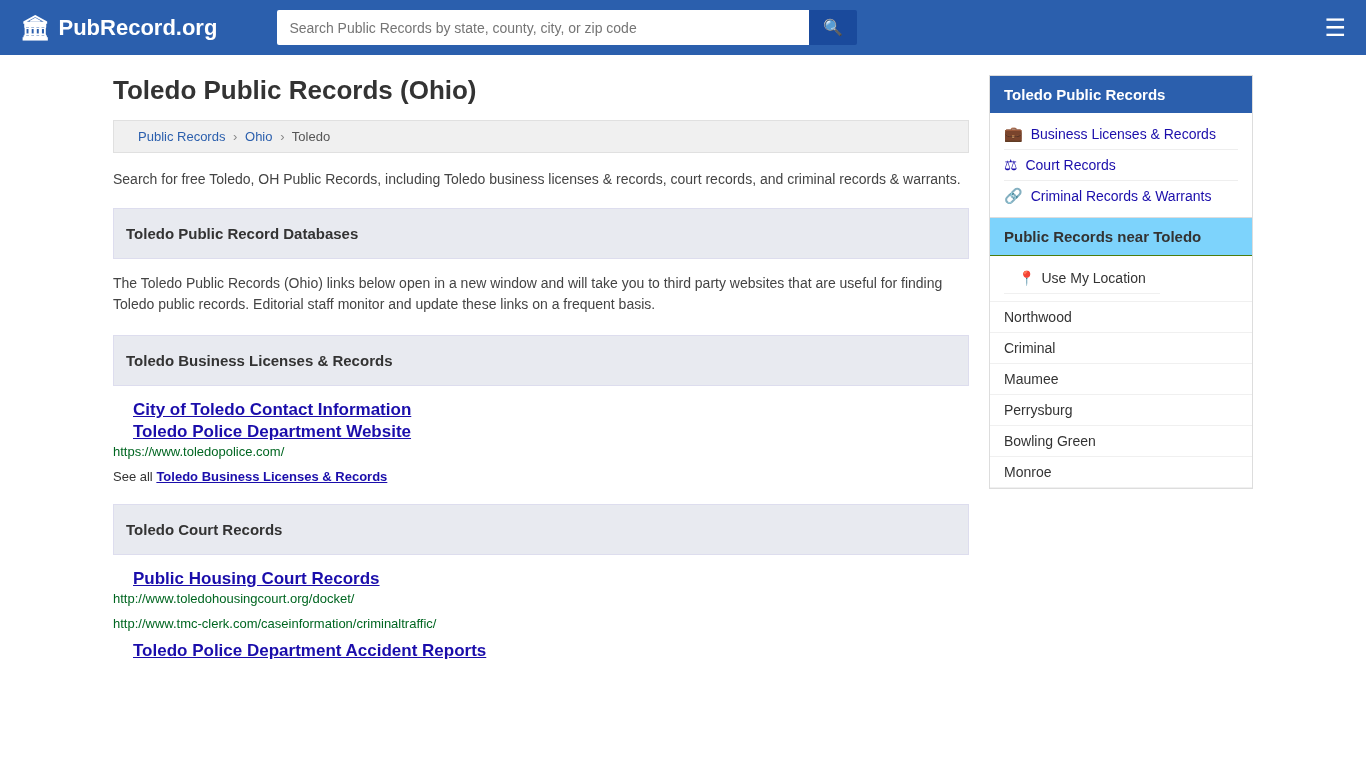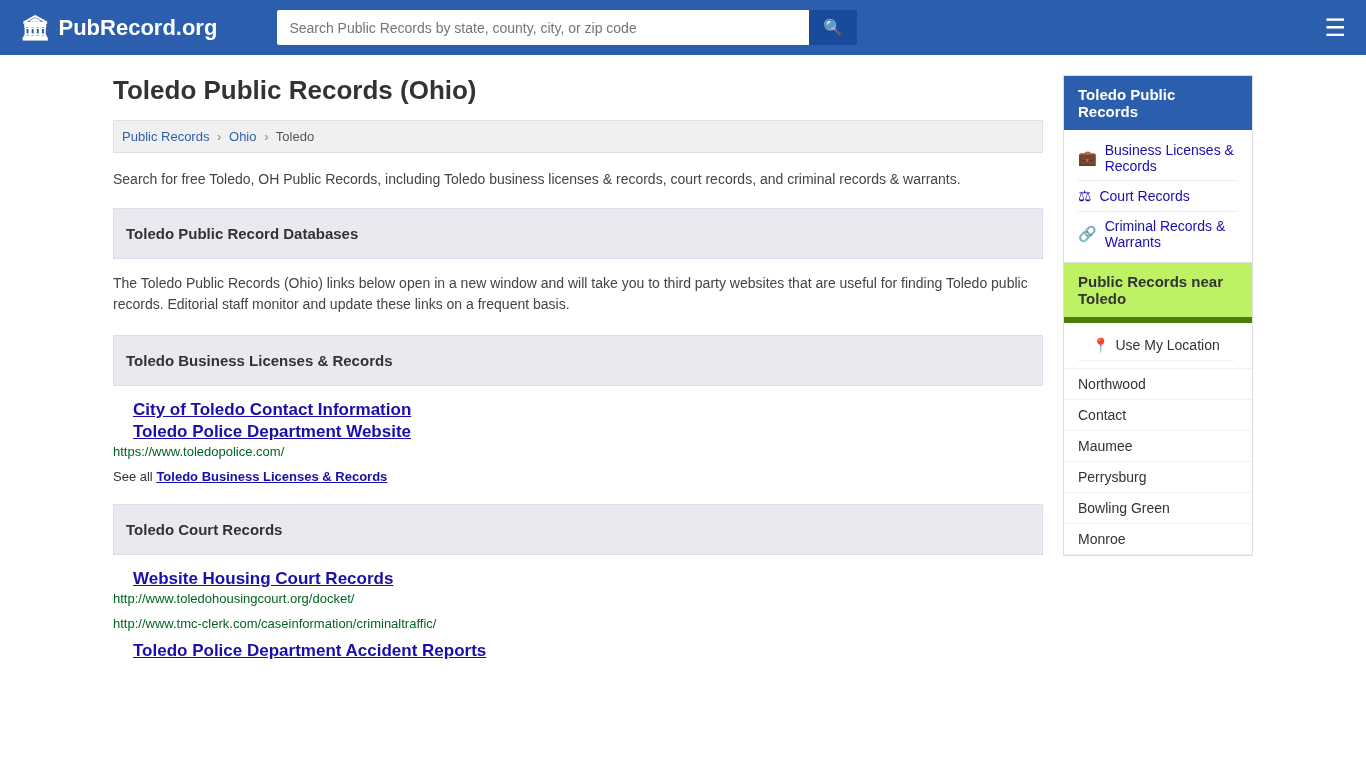--- a/index.html
+++ b/index.html
@@ -69,7 +69,7 @@
       flex: 1;
     }
     #sidebar {
-      width: 190px;
+      width: 264px;
       flex-shrink: 0;
     }
 

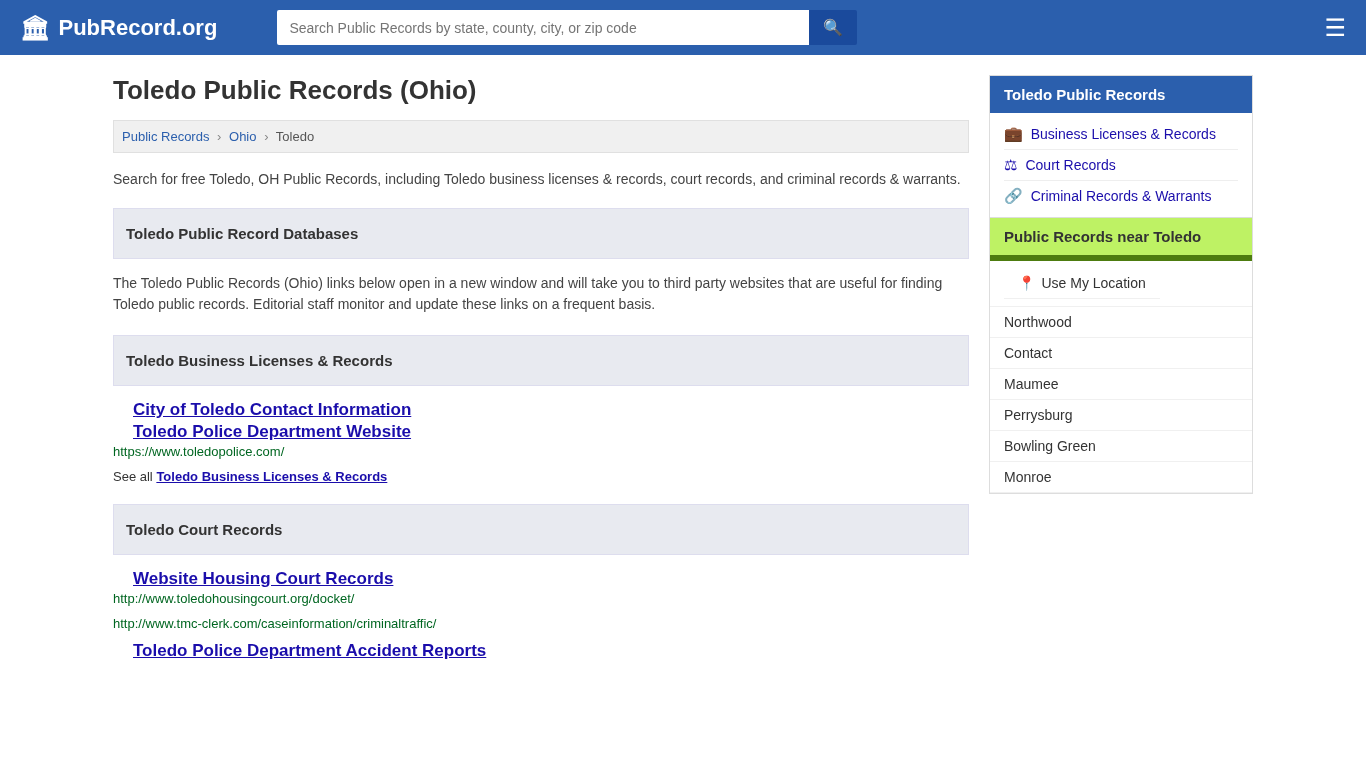--- a/index.html
+++ b/index.html
@@ -84,7 +84,7 @@
     
     #breadcrumb {
       background: #f0f0f0;
-      padding: 8px 8px;
+      padding: 8px 24px;
       font-size: 13px;
       color: #555;
       margin-bottom: 14px;

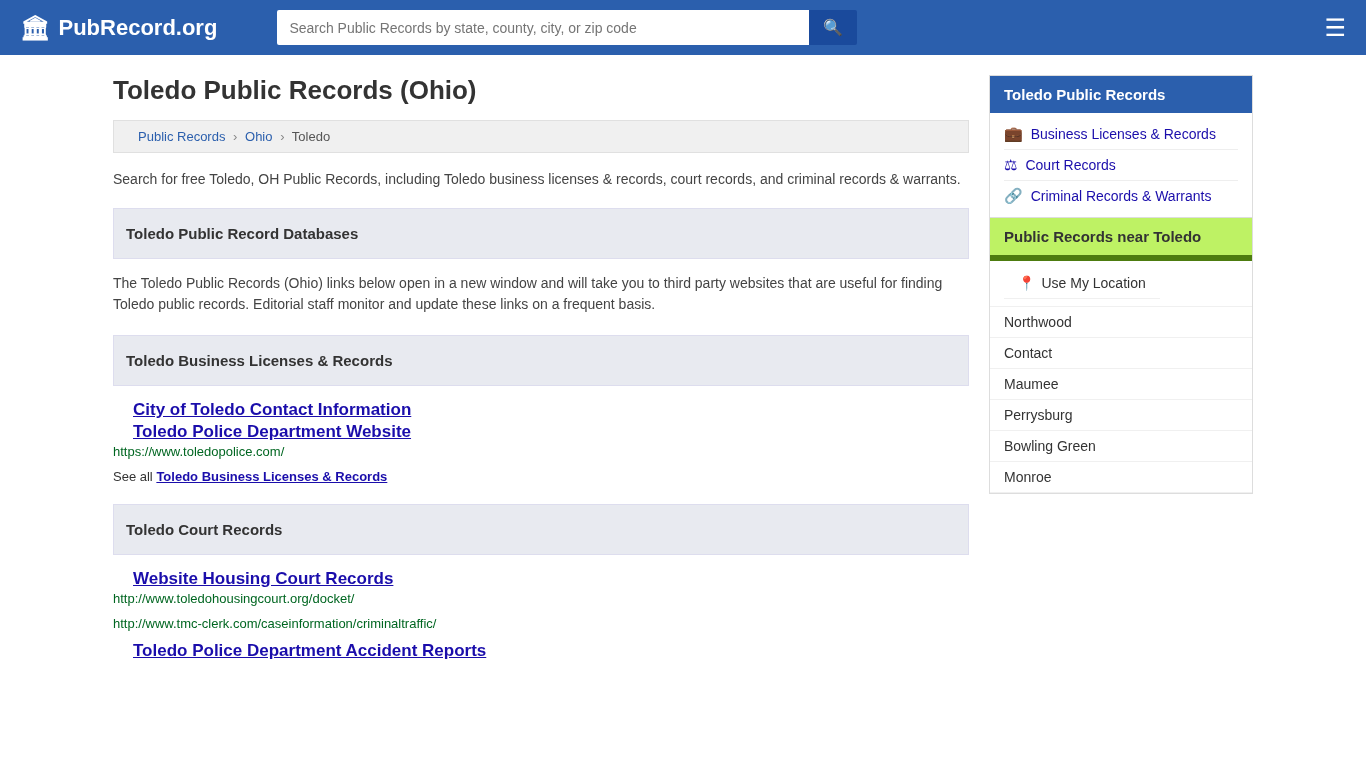--- a/index.html
+++ b/index.html
@@ -176,13 +176,13 @@
     .sidebar-link .link-icon { font-size: 15px; }
 
     #sidebar-nearby-title {
-      background: #bef264;
+      background: #7dd3fc;
       padding: 10px 14px;
       font-size: 15px;
       font-weight: bold;
       color: #333;
       border-top: 1px solid #ddd;
-      border-bottom: 6px solid #4d7c0f;
+      border-bottom: 1px solid #4d7c0f;
     }
     .nearby-item {
       display: flex;

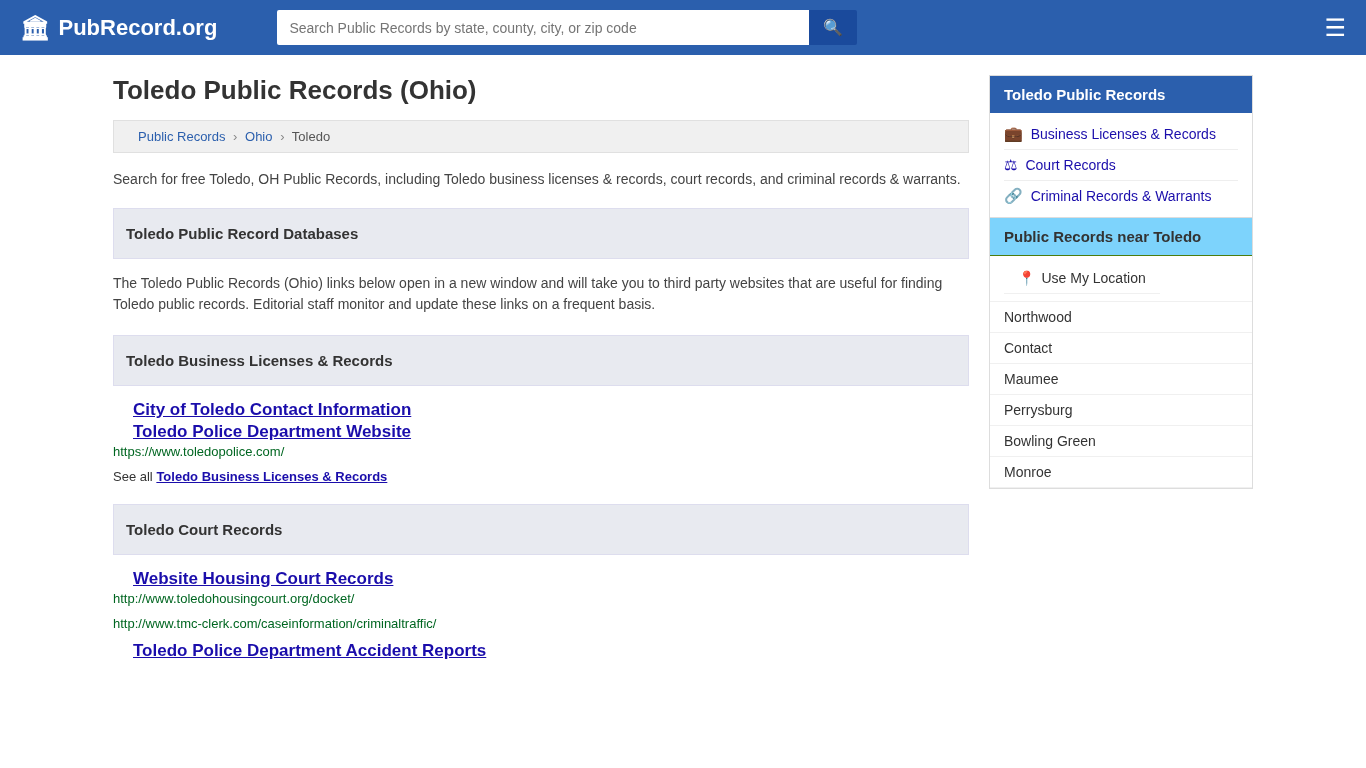--- a/index.html
+++ b/index.html
@@ -312,7 +312,7 @@
         <a href="#">Northwood</a>
       </div>
       <div class="nearby-item">
-        <a href="#">Contact</a>
+        <a href="#">Criminal</a>
       </div>
       <div class="nearby-item">
         <a href="#">Maumee</a>

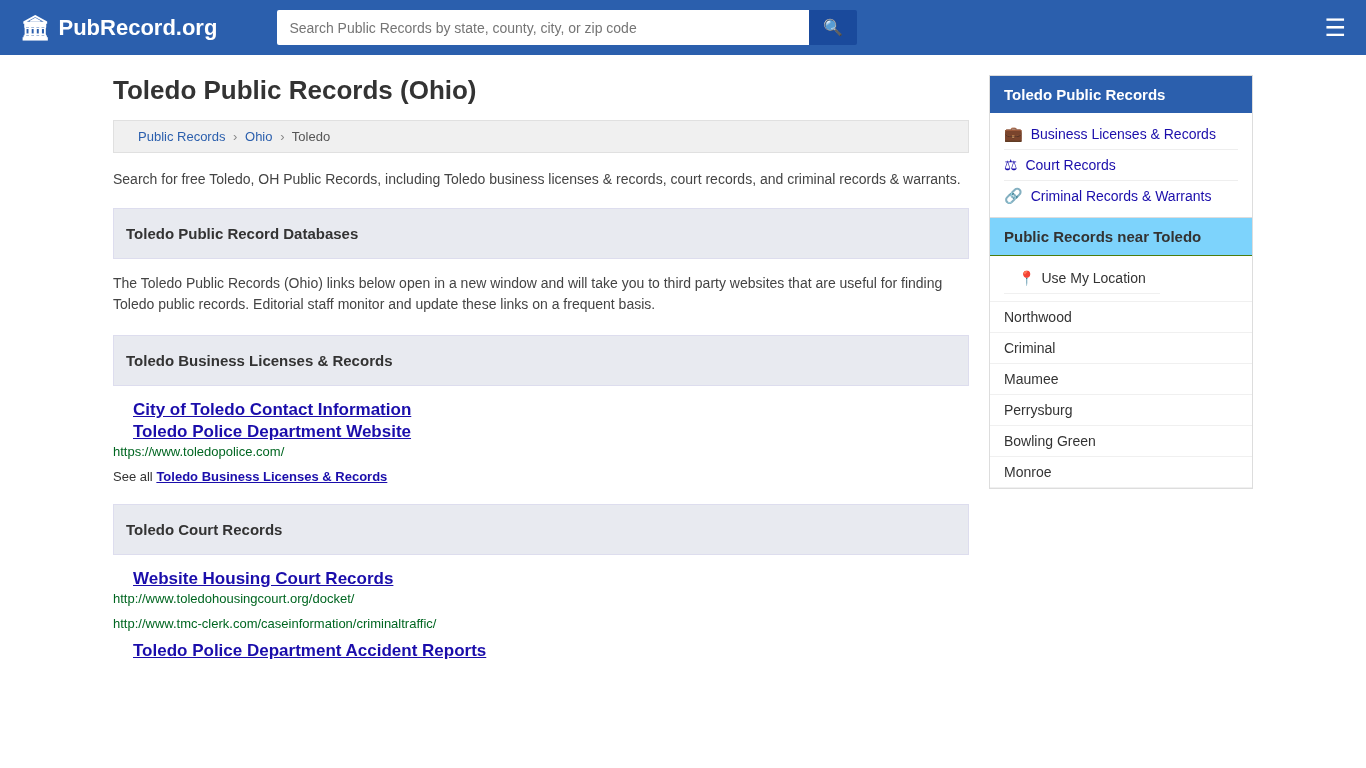--- a/index.html
+++ b/index.html
@@ -268,7 +268,7 @@
     <div class="section-header">Toledo Court Records</div>
     <div class="section-content">
       <div class="record-link">
-        <a href="#">Website Housing Court Records</a>
+        <a href="#">Public Housing Court Records</a>
       </div>
       <span class="record-url">http://www.toledohousingcourt.org/docket/</span>
 

